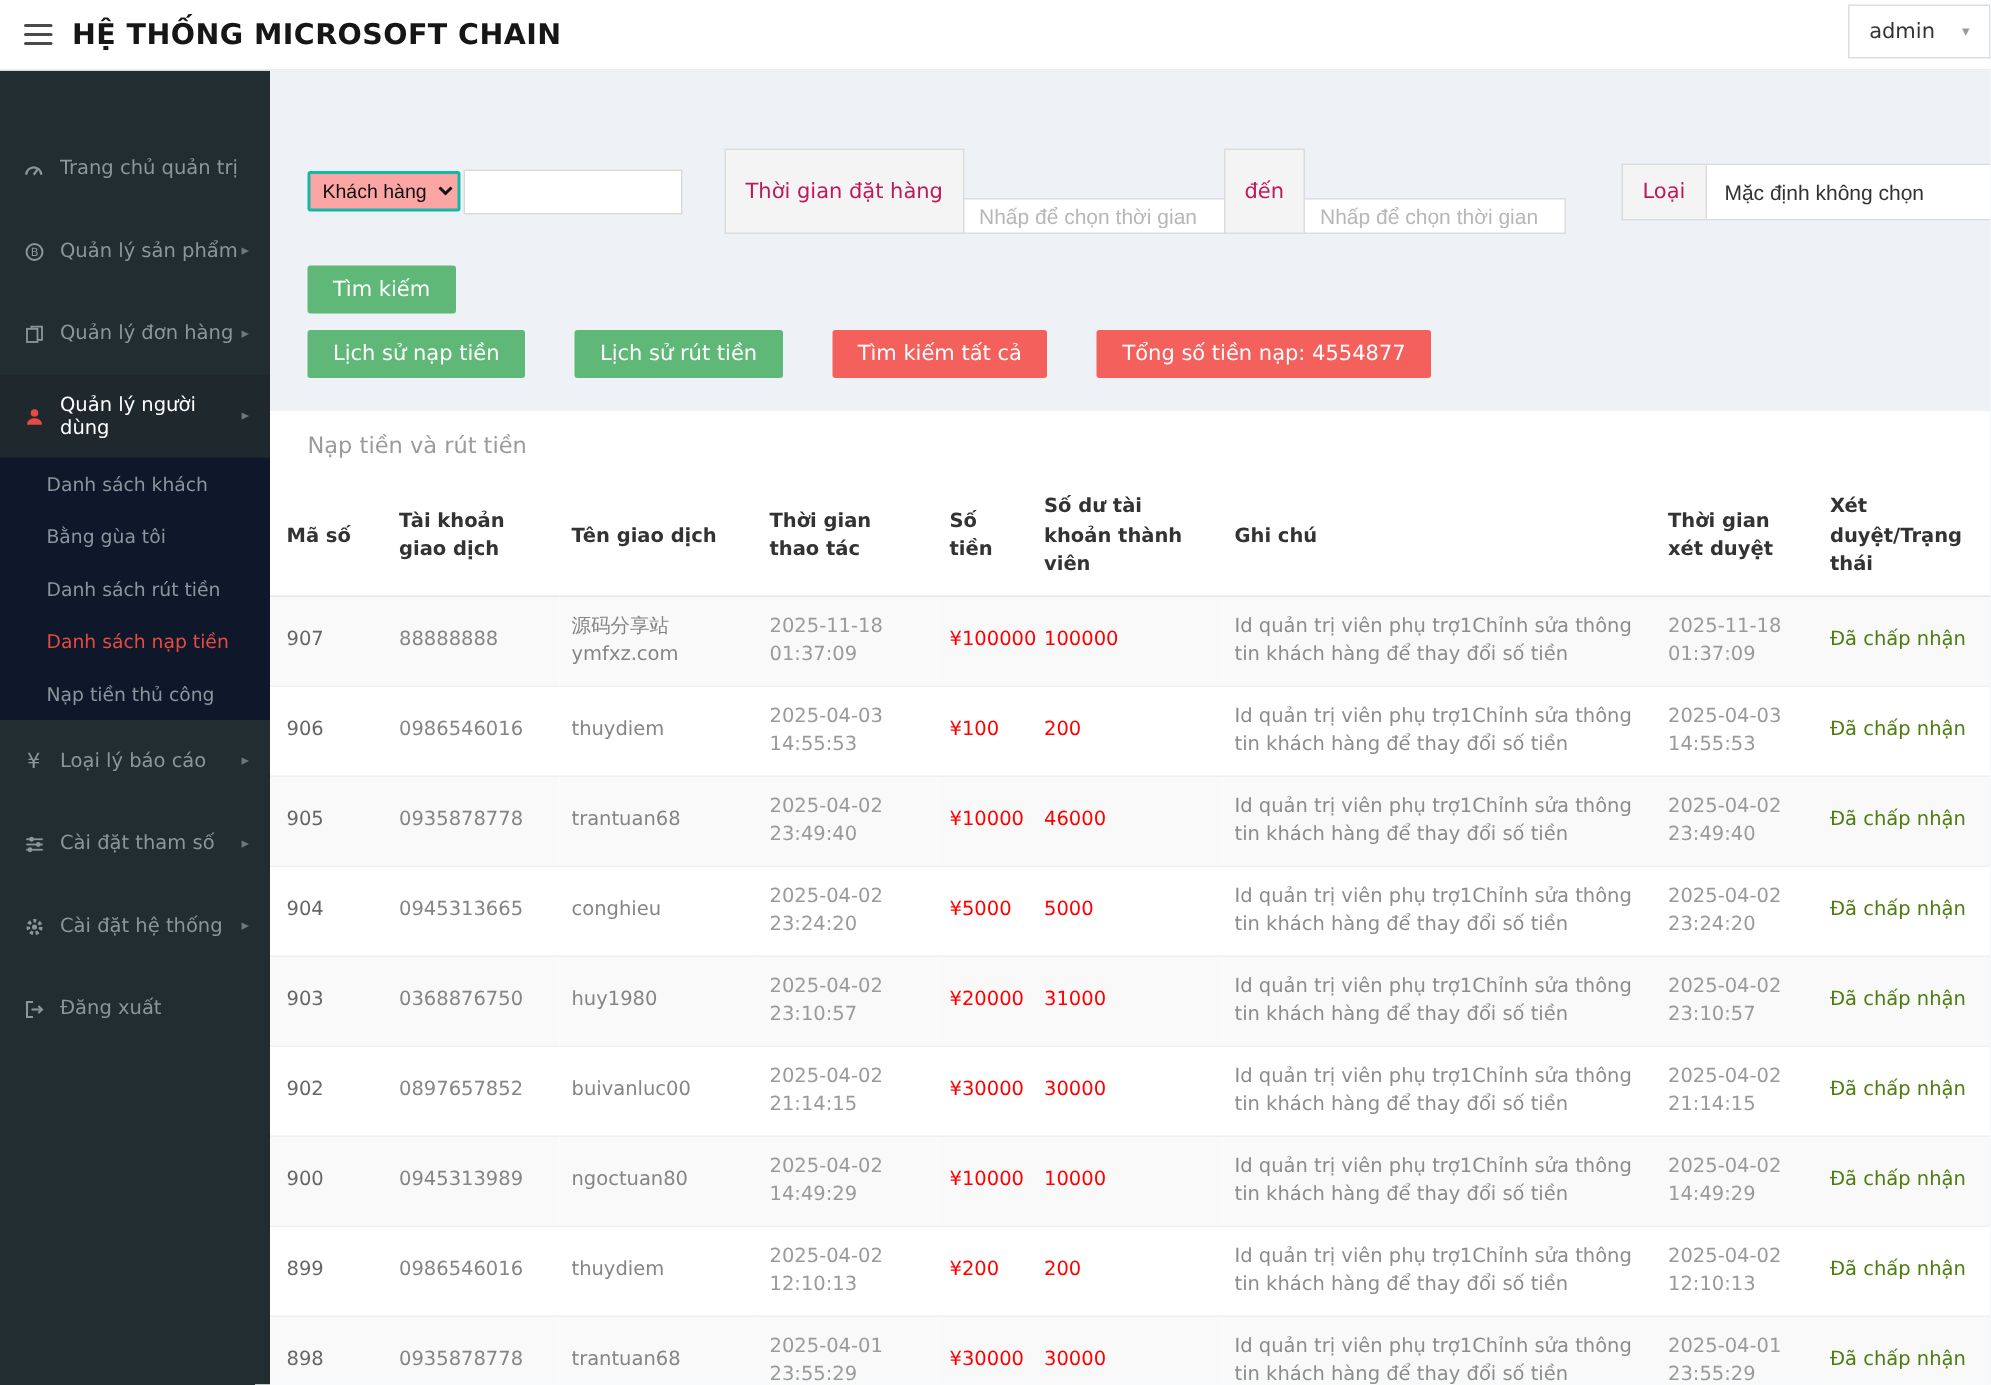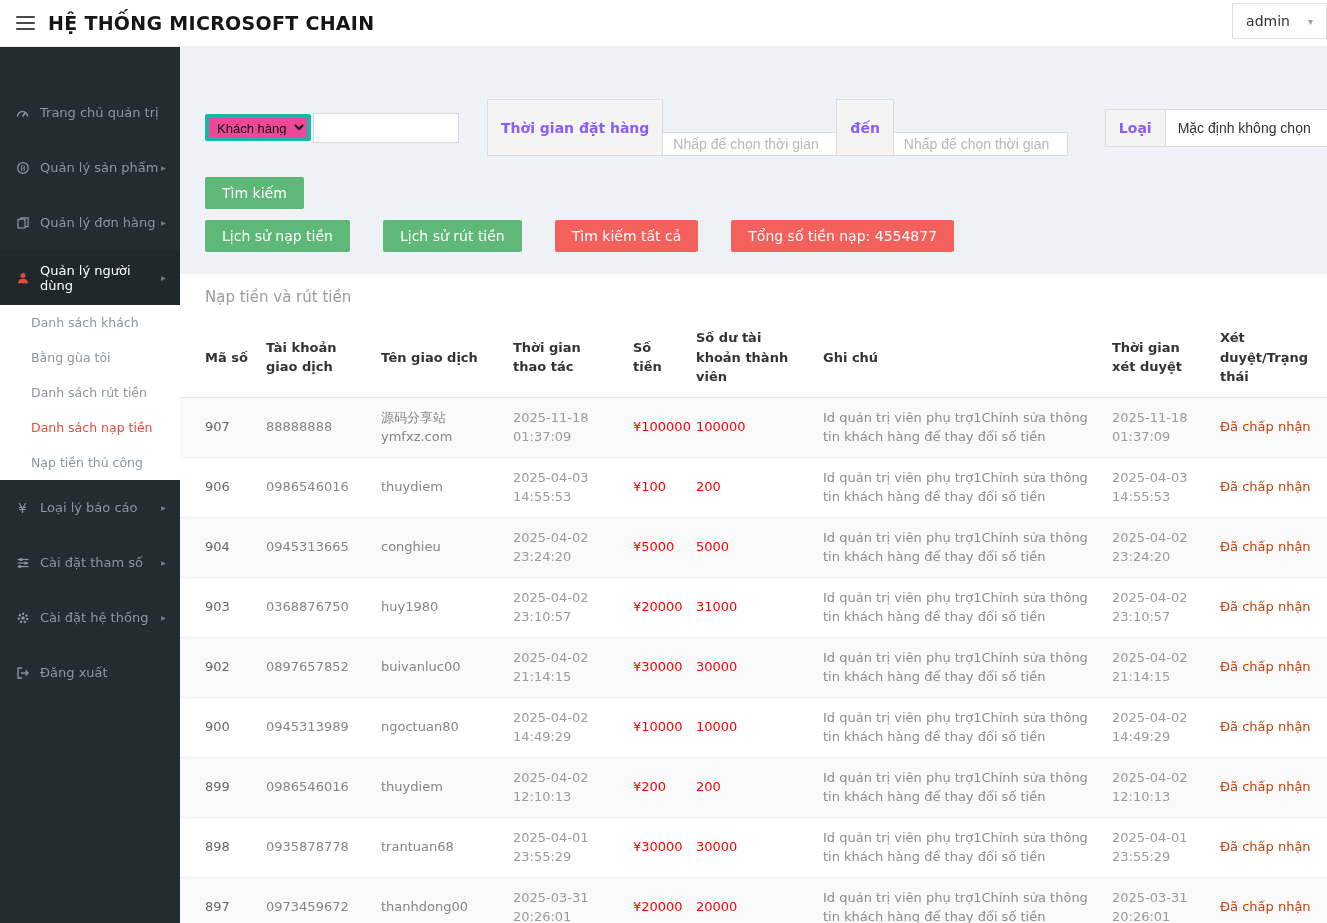--- a/index.html
+++ b/index.html
@@ -54,8 +54,8 @@
   .frow { display:flex; align-items:center; }
 
   select.customer {
-    height:27px; font-size:13px; border:4px solid #14b8a6; border-radius:2px;
-    background:#ec4899; padding:2px 4px; color:#111; outline:none;
+    height:27px; font-size:13px; border:2px solid #14b8a6; border-radius:2px;
+    background:#fca5a5; padding:2px 4px; color:#111; outline:none;
   }
   input.keyword {
     height:30px; width:146px; margin-left:2px; border:1px solid #d8d8d8;

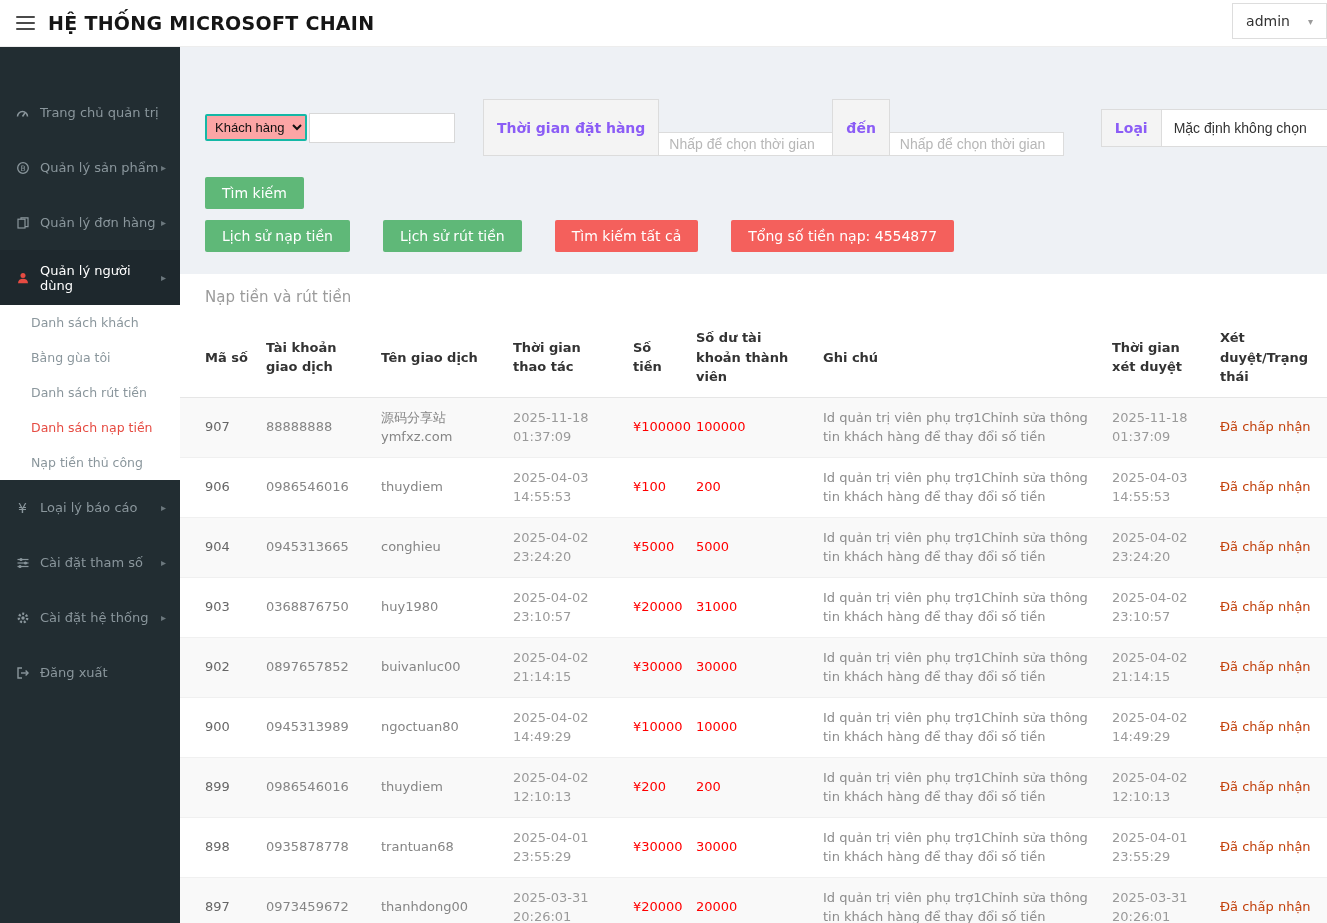--- a/index.html
+++ b/index.html
@@ -63,8 +63,8 @@
   }
   .igroup { display:flex; align-items:stretch; margin-left:28px; }
   .igroup .addon {
-    background:#f4f4f4; border:1px solid #dcdcdc; color:#8b5cf6;
-    font-size:14px; padding:0 13px; display:flex; align-items:center; white-space:nowrap;font-weight:bold;
+    background:#f4f4f4; border:1px solid #dcdcdc; color:#be185d;
+    font-size:14px; padding:0 13px; display:flex; align-items:center; white-space:nowrap;
   }
   .igroup input {
     width:175px; border:1px solid #dcdcdc; margin-left:-1px;

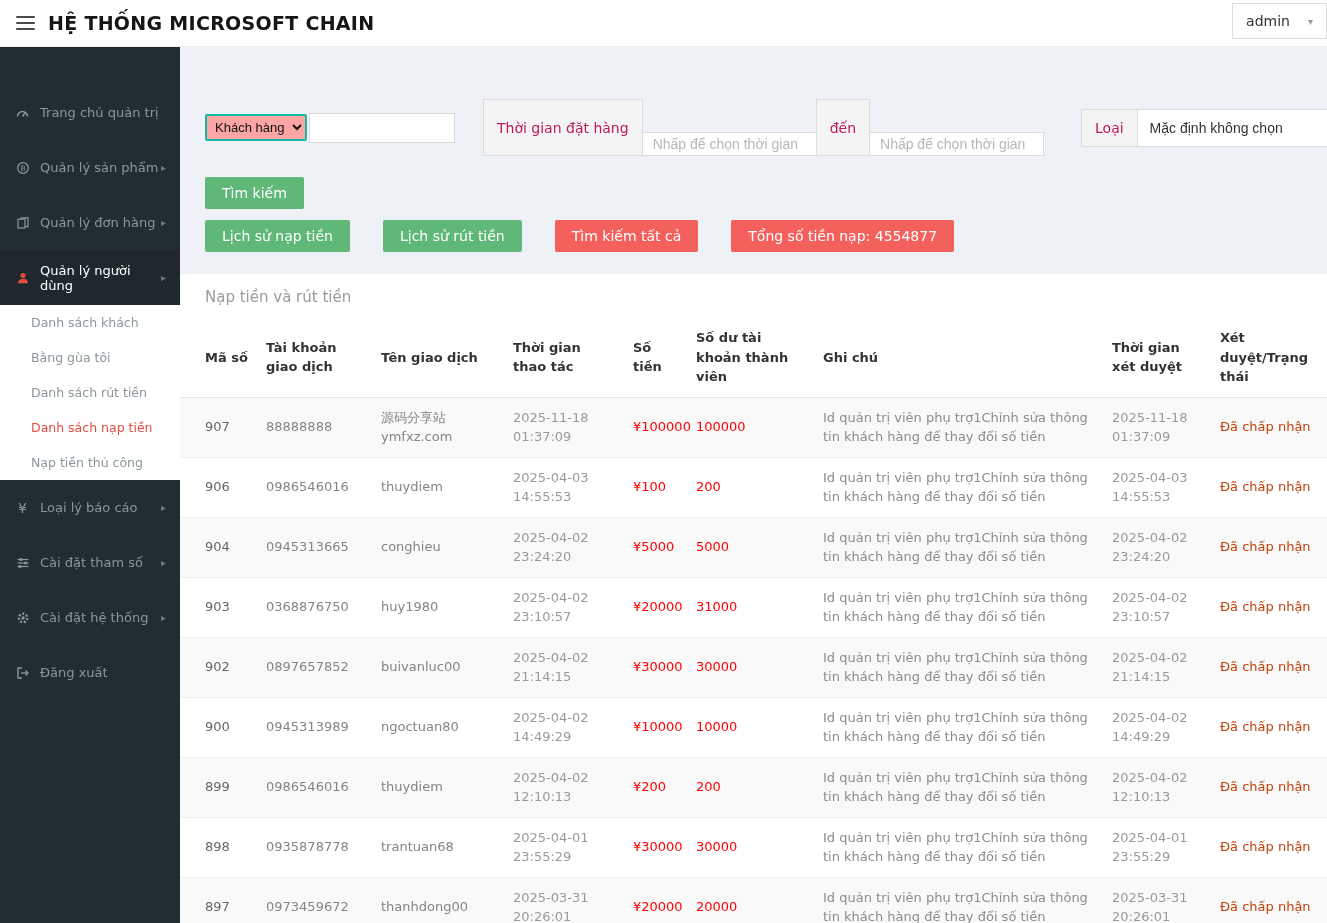--- a/index.html
+++ b/index.html
@@ -40,7 +40,7 @@
   .side-item .arrow { margin-left:auto; font-size:10px; color:#6c787e; }
   .side-item.active { color:#fff; background:#1e282d; }
   .side-item.active .icon { color:#e64b42; }
-  .submenu { background:#ffffff; }
+  .submenu { background:#0f172a; }
   .sub-item {
     height:35px; display:flex; align-items:center;
     padding:0 14px 0 31px; font-size:12.5px; color:#8a969c; cursor:pointer;

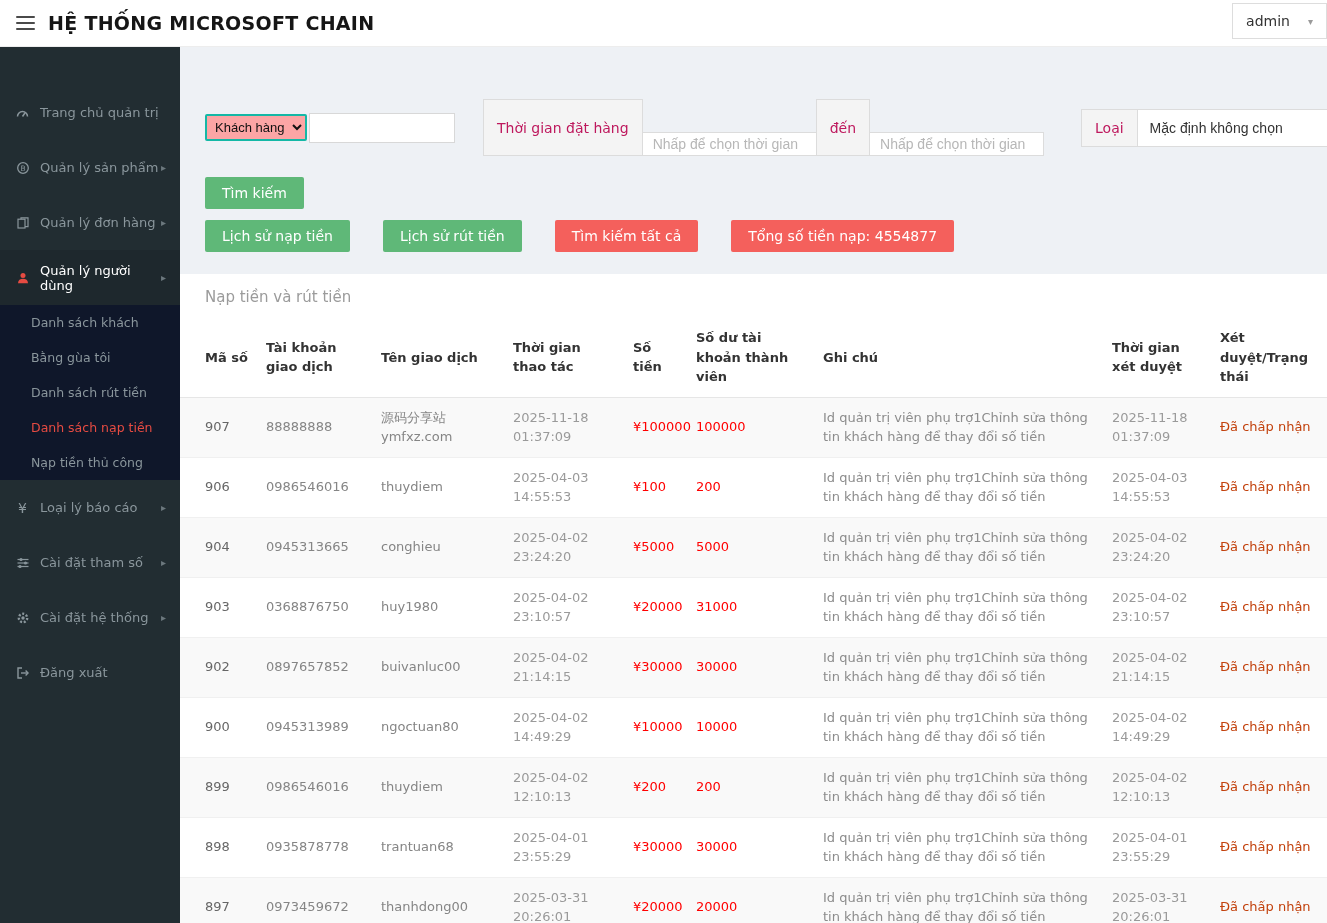--- a/index.html
+++ b/index.html
@@ -97,7 +97,7 @@
   }
   tbody td { padding:10px 8px; line-height:1.5; vertical-align:middle; border-bottom:1px solid #f0f0f0; }
   tbody tr:nth-child(odd) { background:#f9f9f9; }
-  th.c1, td.c1 { width:78px; padding-left:25px; }
+  th.c1, td.c1 { width:78px; padding-left:11px; }
   th.c2, td.c2 { width:115px; }
   th.c3, td.c3 { width:132px; }
   th.c4, td.c4 { width:120px; }

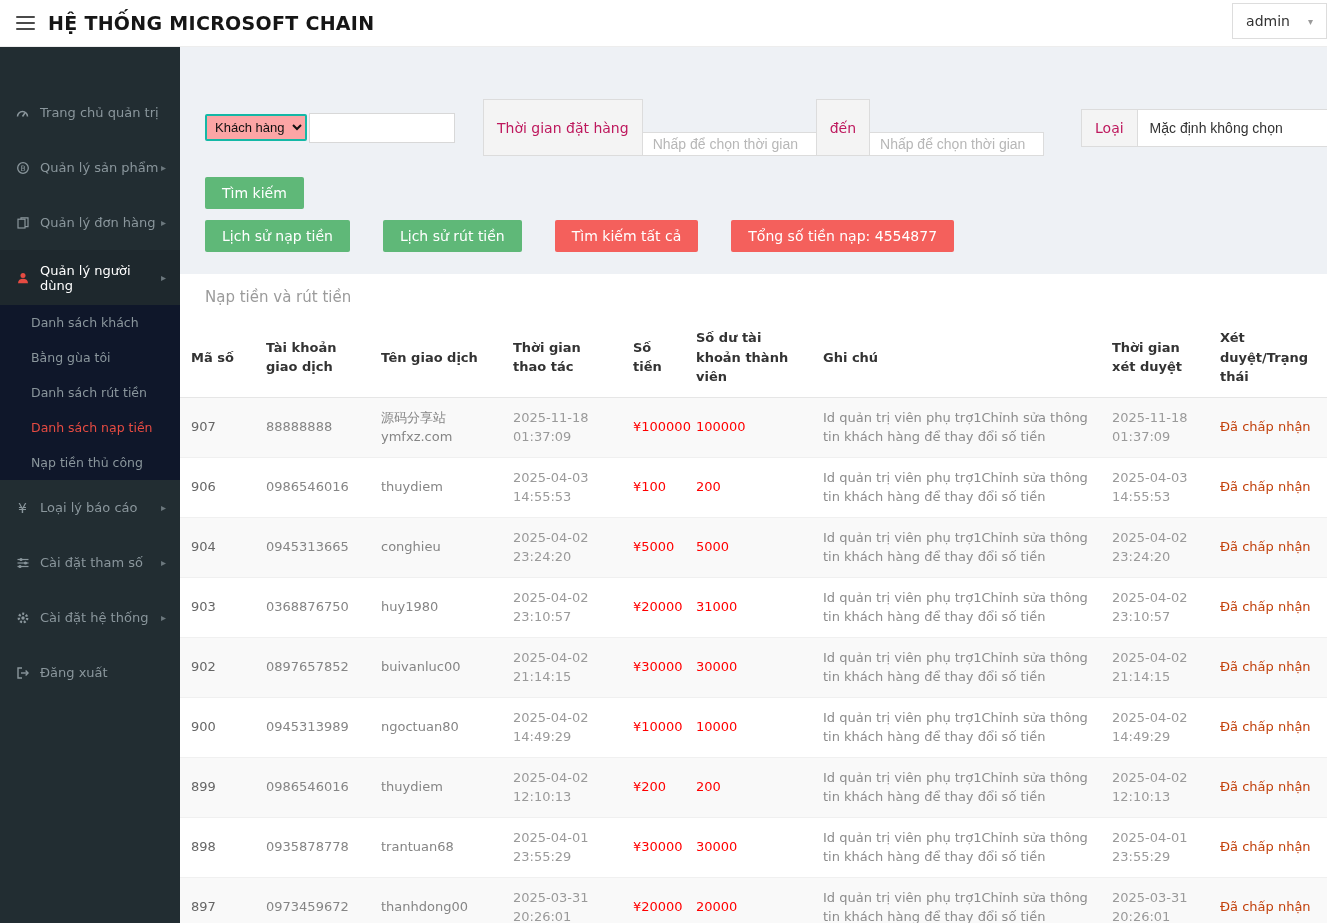--- a/index.html
+++ b/index.html
@@ -111,7 +111,7 @@
   td.c4, td.c8 { color:#9a9a9a; }
   td.c5, td.c6 { color:#ff0000; }
   td.c7 { color:#8c8c8c; }
-  td.c9 { color:#c2410c; }
+  td.c9 { color:#4d7c0f; }
 </style>
 </head>
 <body>

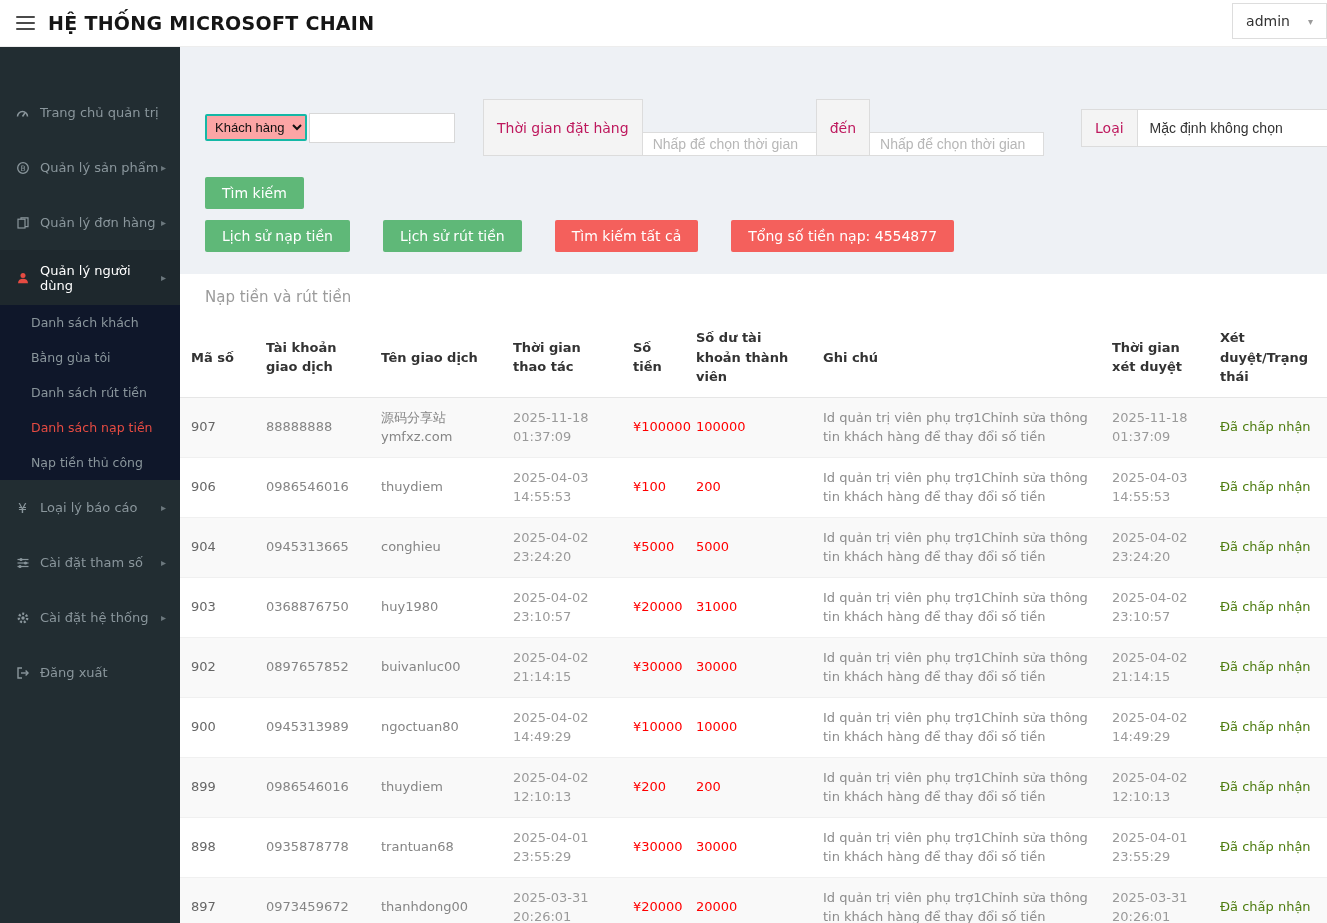--- a/index.html
+++ b/index.html
@@ -314,6 +314,17 @@
           <td class="c9">Đã chấp nhận</td>
         </tr>
         <tr>
+          <td class="c1">905</td>
+          <td class="c2">0935878778</td>
+          <td class="c3">trantuan68</td>
+          <td class="c4">2025-04-02 23:49:40</td>
+          <td class="c5">¥10000</td>
+          <td class="c6">46000</td>
+          <td class="c7">Id quản trị viên phụ trợ1Chỉnh sửa thông tin khách hàng để thay đổi số tiền</td>
+          <td class="c8">2025-04-02 23:49:40</td>
+          <td class="c9">Đã chấp nhận</td>
+        </tr>
+        <tr>
           <td class="c1">904</td>
           <td class="c2">0945313665</td>
           <td class="c3">conghieu</td>

